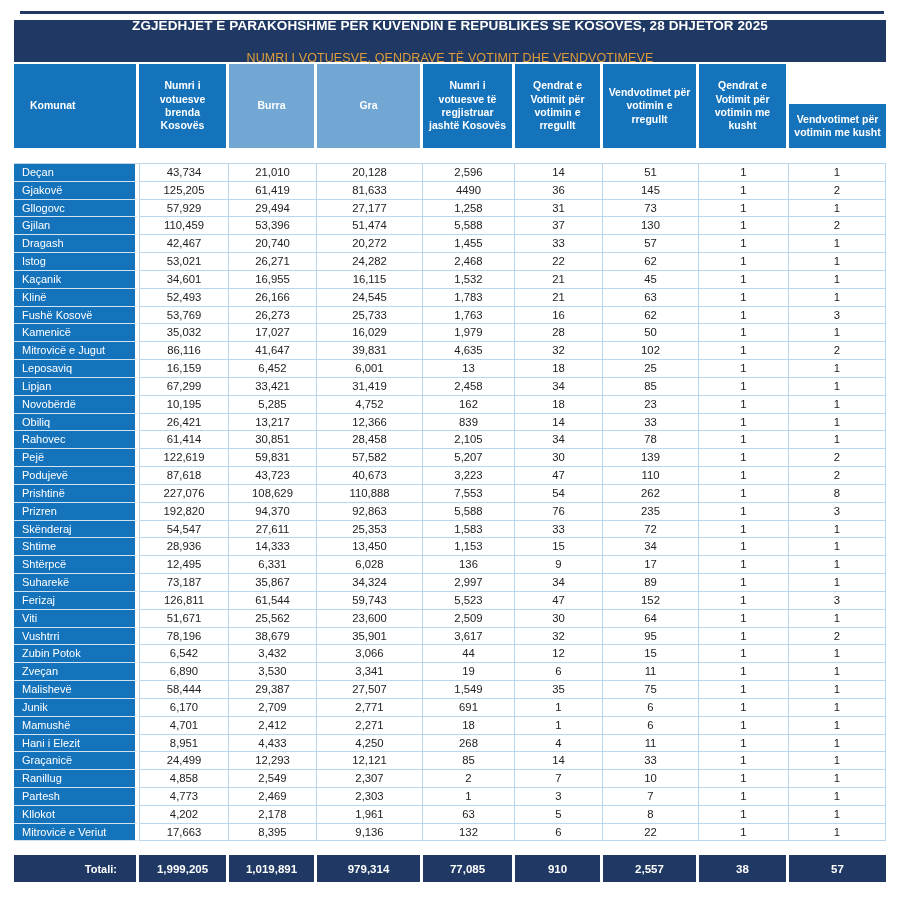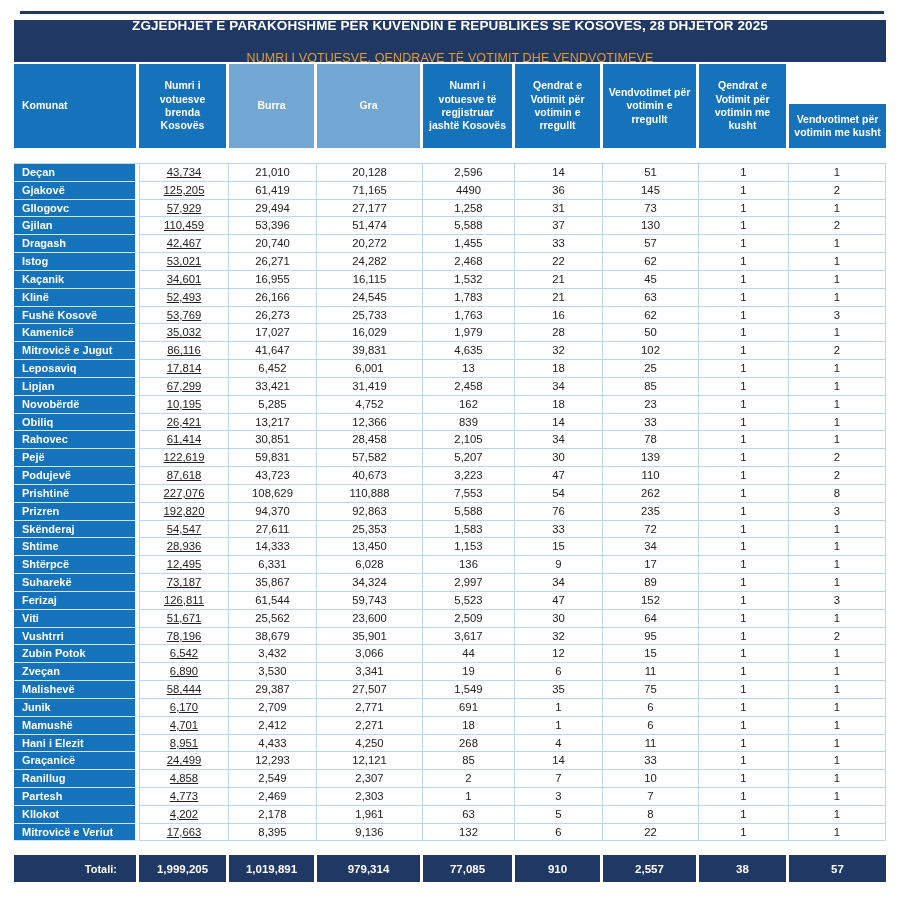--- a/index.html
+++ b/index.html
@@ -31,7 +31,7 @@
     padding:2px 4px;border-right:3px solid #fff;
   }
   .hc:last-child{border-right:none;margin-top:40px;}
-  .hc-komunat{justify-content:flex-start;text-align:left;padding-left:8px;}
+  .hc-komunat{justify-content:flex-start;text-align:left;padding-left:16px;}
   .hc-light{background:var(--lblue);}
   .rows{margin-top:15px;border-top:1px solid var(--lborder);}
   .row{display:grid;grid-template-columns:var(--cols);height:17.84px;}

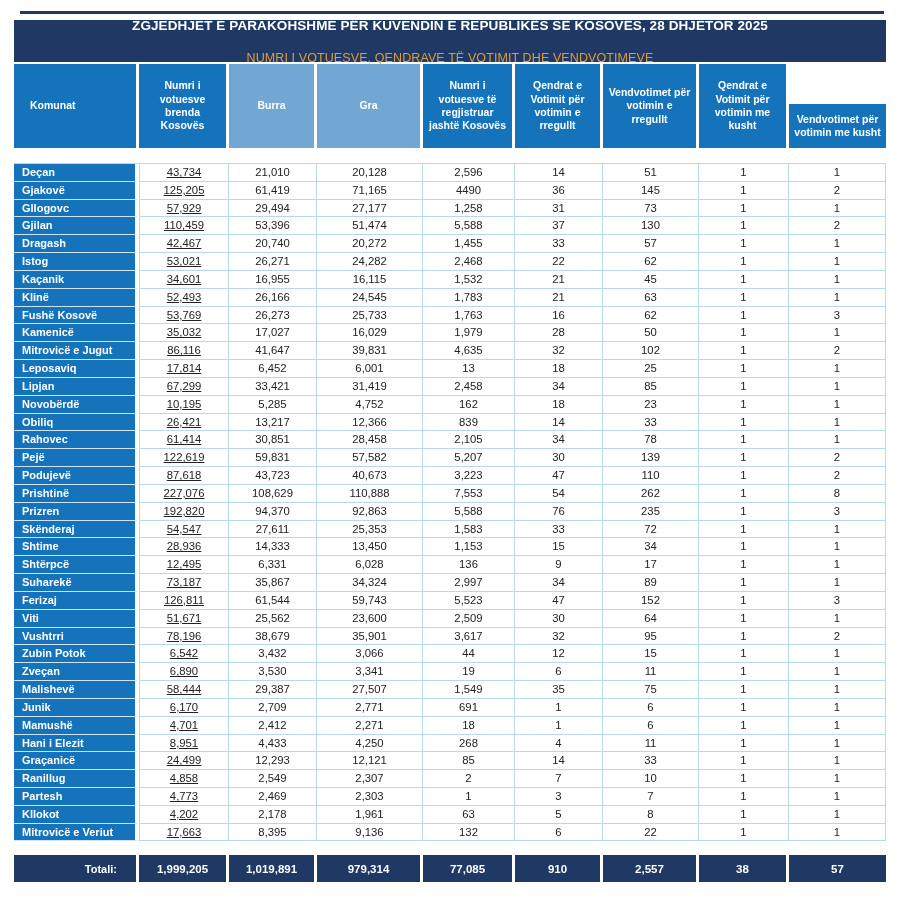--- a/index.html
+++ b/index.html
@@ -37,7 +37,7 @@
   .row{display:grid;grid-template-columns:var(--cols);height:17.84px;}
   .cell{overflow:hidden;white-space:nowrap;}
   .name-cell{
-    background:var(--mblue);color:#fff;font-weight:bold;font-size:11px;line-height:16.6px;
+    background:var(--mblue);color:#fff;font-weight:normal;font-size:11px;line-height:16.6px;
     padding-left:8px;border-right:4px solid #fff;border-bottom:1px solid #cfe3f3;
   }
   .num-cell{

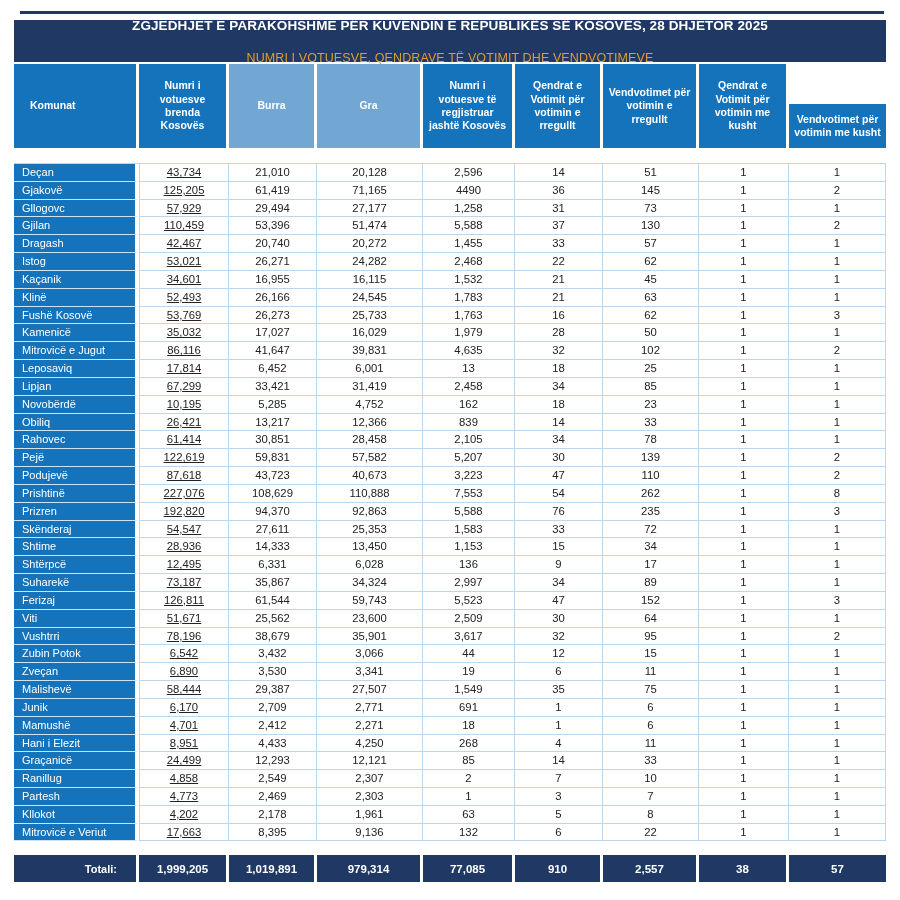--- a/index.html
+++ b/index.html
@@ -44,7 +44,7 @@
     background:#fff;color:#222;font-size:11.3px;text-align:center;line-height:16.6px;
     border-right:1px solid var(--lborder);border-bottom:1px solid var(--lborder);
   }
-  .row .num-cell:nth-child(2){border-left:1px solid var(--lborder);text-decoration:underline;}
+  .row .num-cell:nth-child(2){border-left:1px solid var(--lborder);}
   .totals{display:grid;grid-template-columns:var(--cols);height:27px;margin-top:14px;}
   .tc{
     background:var(--navy);color:#fff;font-weight:bold;font-size:11.5px;

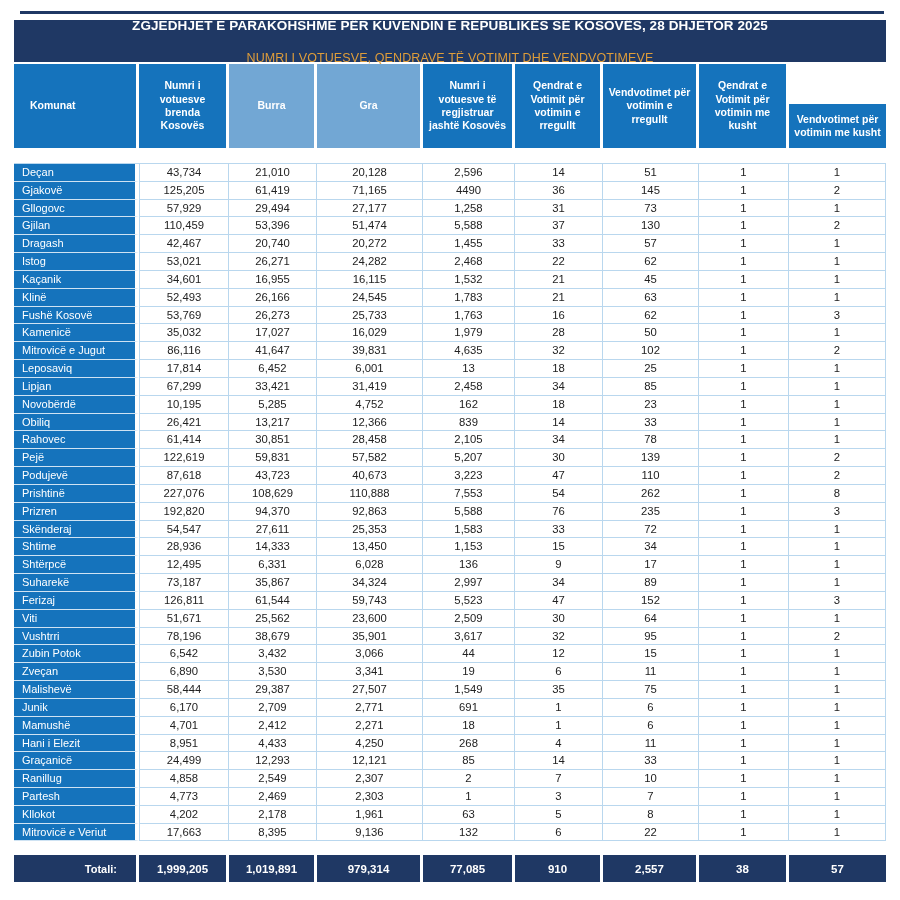--- a/index.html
+++ b/index.html
@@ -94,7 +94,7 @@
           <div class="cell name-cell">Gjakovë</div>
           <div class="cell num-cell">125,205</div>
           <div class="cell num-cell">61,419</div>
-          <div class="cell num-cell">71,165</div>
+          <div class="cell num-cell">81,633</div>
           <div class="cell num-cell">4490</div>
           <div class="cell num-cell">36</div>
           <div class="cell num-cell">145</div>

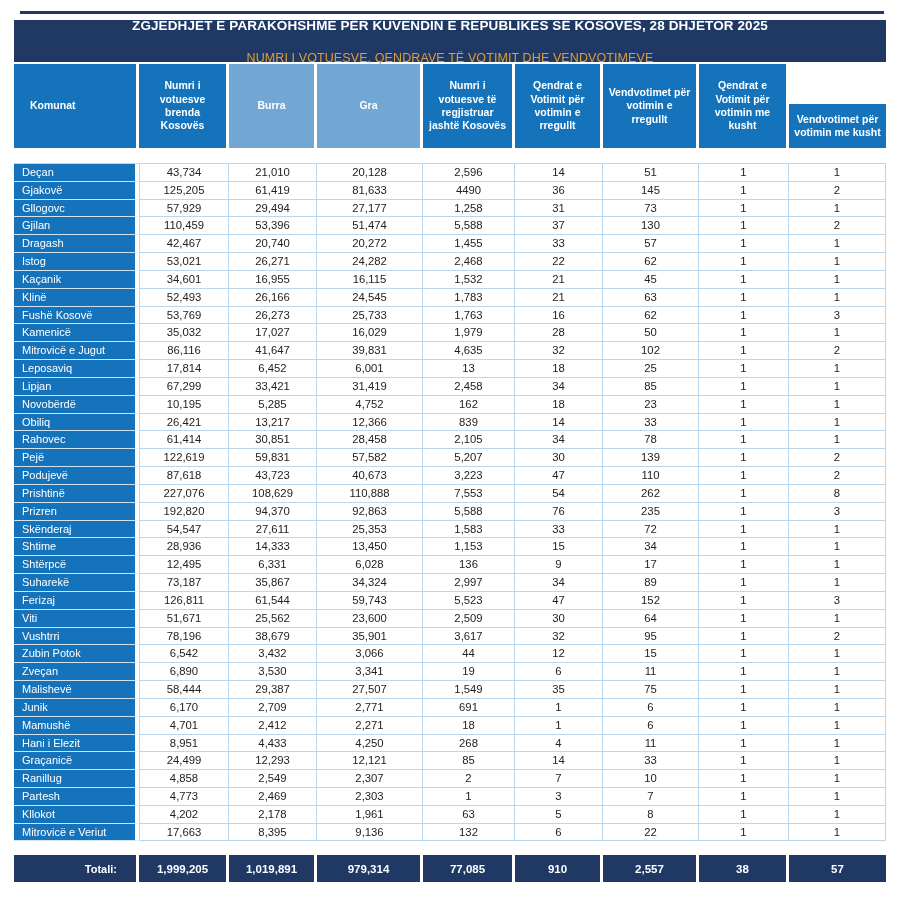--- a/index.html
+++ b/index.html
@@ -202,7 +202,7 @@
         </div>
         <div class="row">
           <div class="cell name-cell">Leposaviq</div>
-          <div class="cell num-cell">17,814</div>
+          <div class="cell num-cell">16,159</div>
           <div class="cell num-cell">6,452</div>
           <div class="cell num-cell">6,001</div>
           <div class="cell num-cell">13</div>

